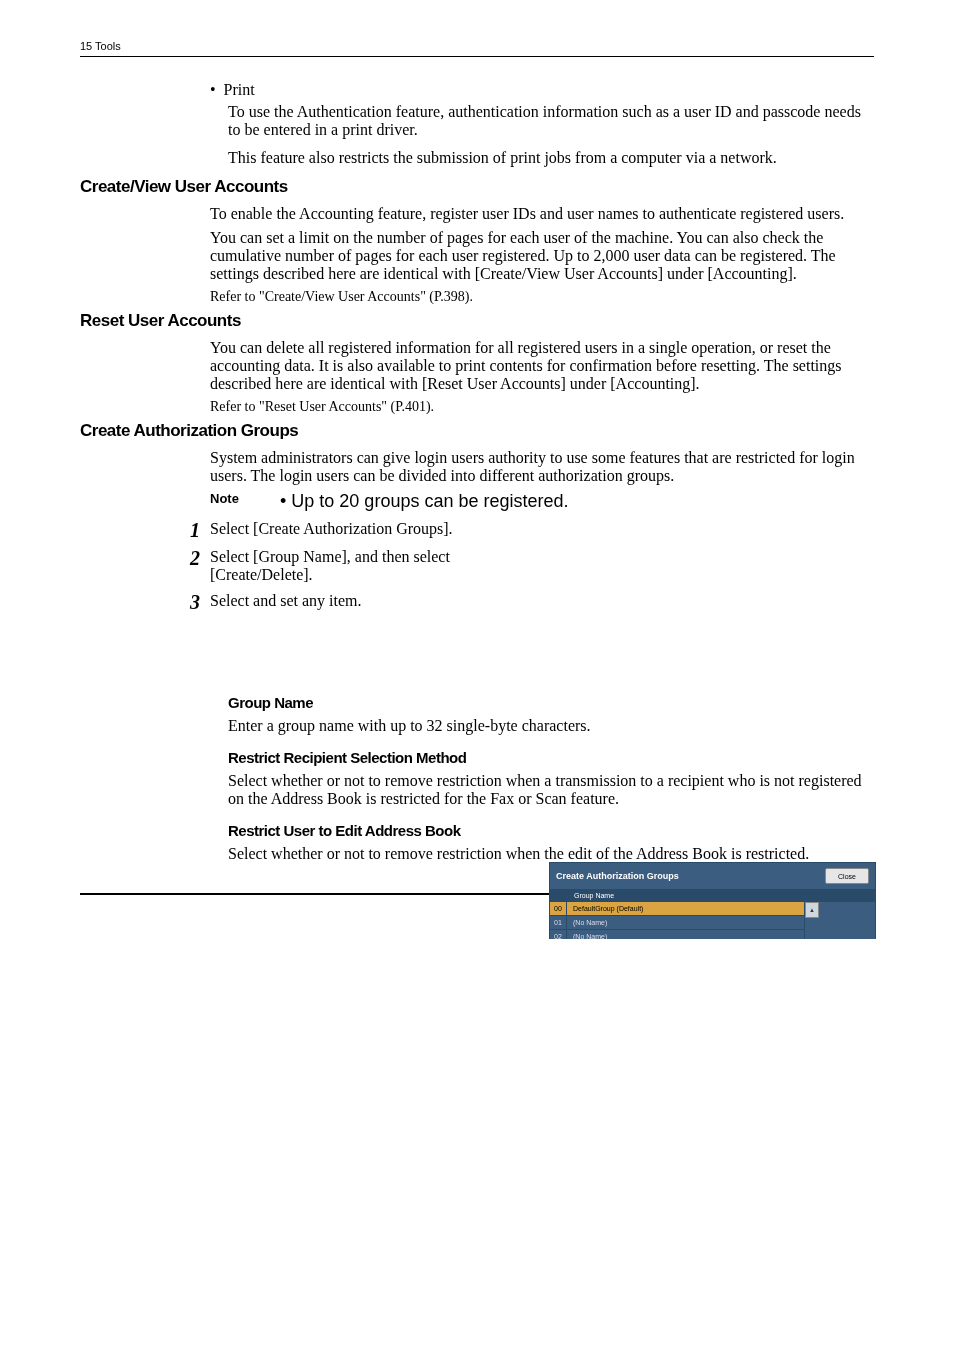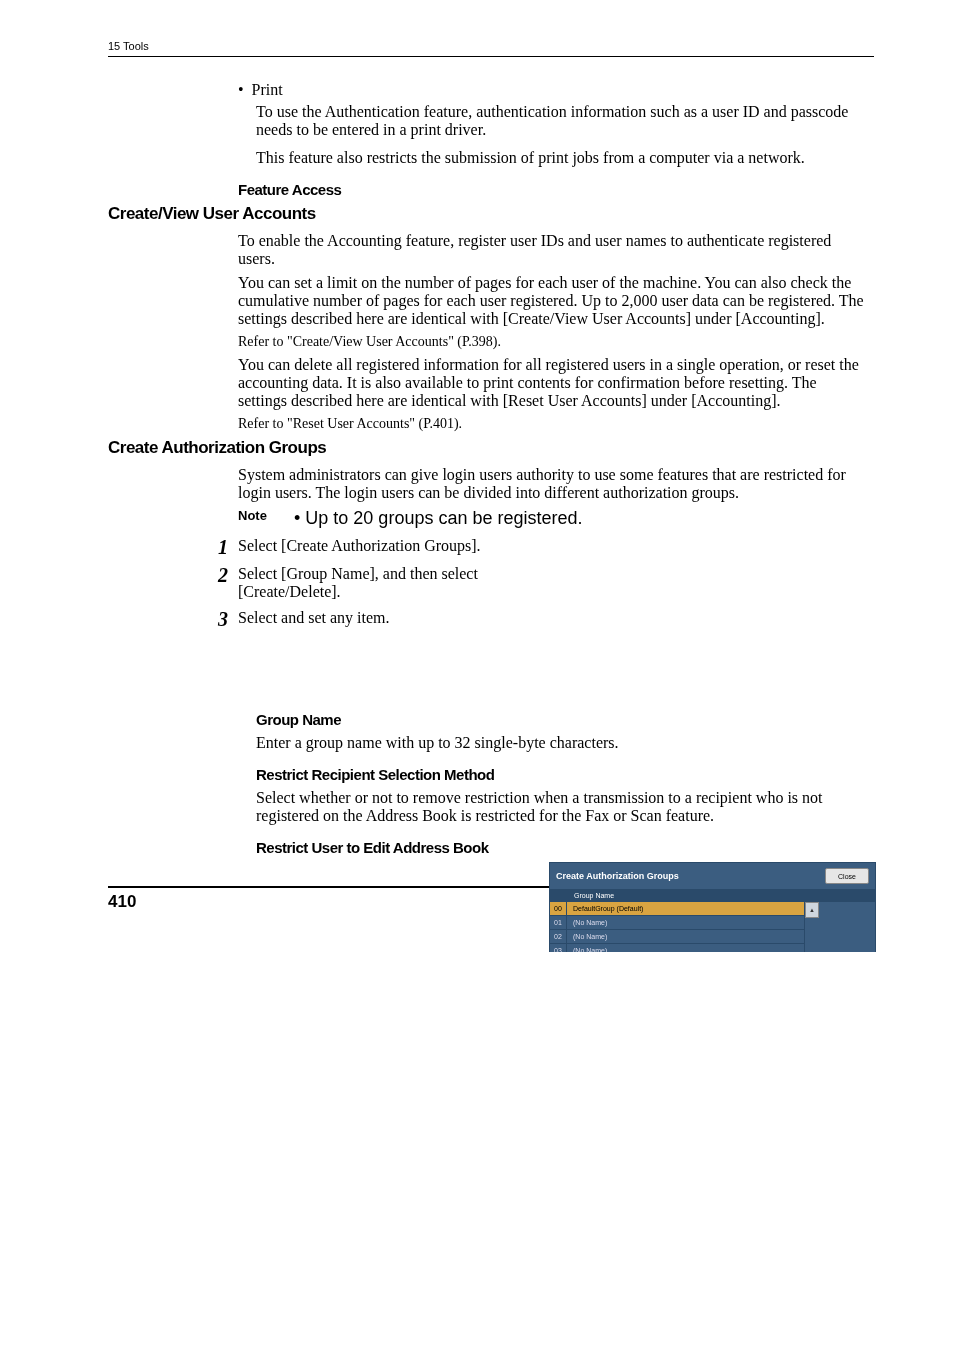--- a/index.html
+++ b/index.html
@@ -10,7 +10,7 @@
   }
   .page {
     width: 954px;
-    padding: 40px 80px 40px 108px;
+    padding: 40px 80px 40px 80px;
     box-sizing: border-box;
     font-family: "Times New Roman", Times, serif;
     font-size: 16px;

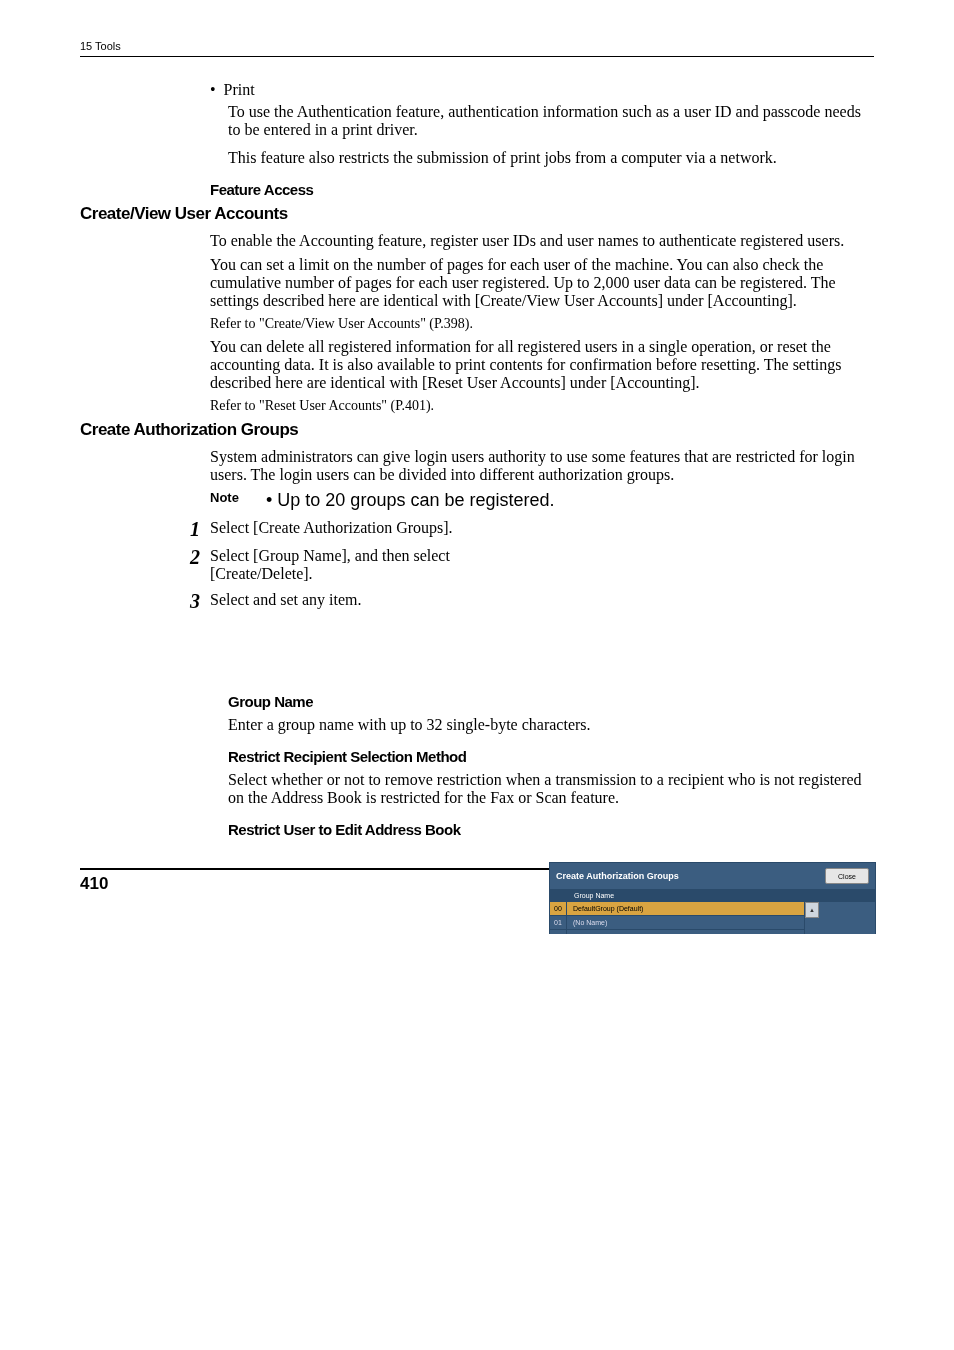--- a/index.html
+++ b/index.html
@@ -233,7 +233,6 @@
   <div class="indent-para">To use the Authentication feature, authentication information such as a user ID and passcode needs to be entered in a print driver.</div>
   <div class="indent-para">This feature also restricts the submission of print jobs from a computer via a network.</div>
 
-  <div class="h-bold h-feature-small">Feature Access</div>
 
   <div class="h-bold h-section">Create/View User Accounts</div>
   <div class="body-serif">To enable the Accounting feature, register user IDs and user names to authenticate registered users.</div>

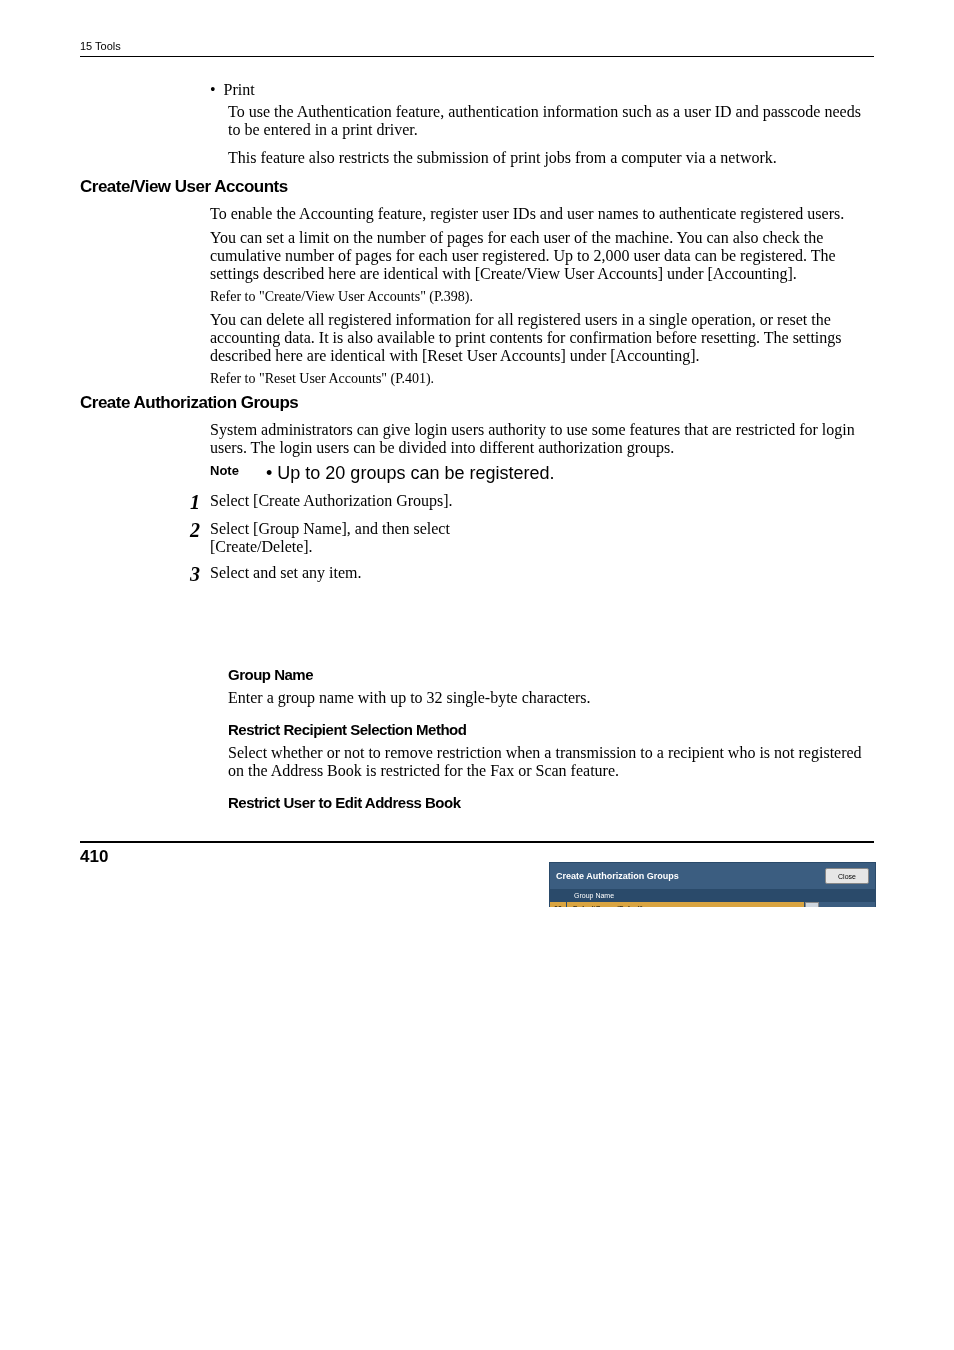--- a/index.html
+++ b/index.html
@@ -239,6 +239,7 @@
   <div class="body-serif">You can set a limit on the number of pages for each user of the machine. You can also check the cumulative number of pages for each user registered. Up to 2,000 user data can be registered. The settings described here are identical with [Create/View User Accounts] under [Accounting].</div>
   <div class="small-ref">Refer to "Create/View User Accounts" (P.398).</div>
 
+  <div class="h-bold h-section">Reset User Accounts</div>
   <div class="body-serif">You can delete all registered information for all registered users in a single operation, or reset the accounting data. It is also available to print contents for confirmation before resetting. The settings described here are identical with [Reset User Accounts] under [Accounting].</div>
   <div class="small-ref">Refer to "Reset User Accounts" (P.401).</div>
 

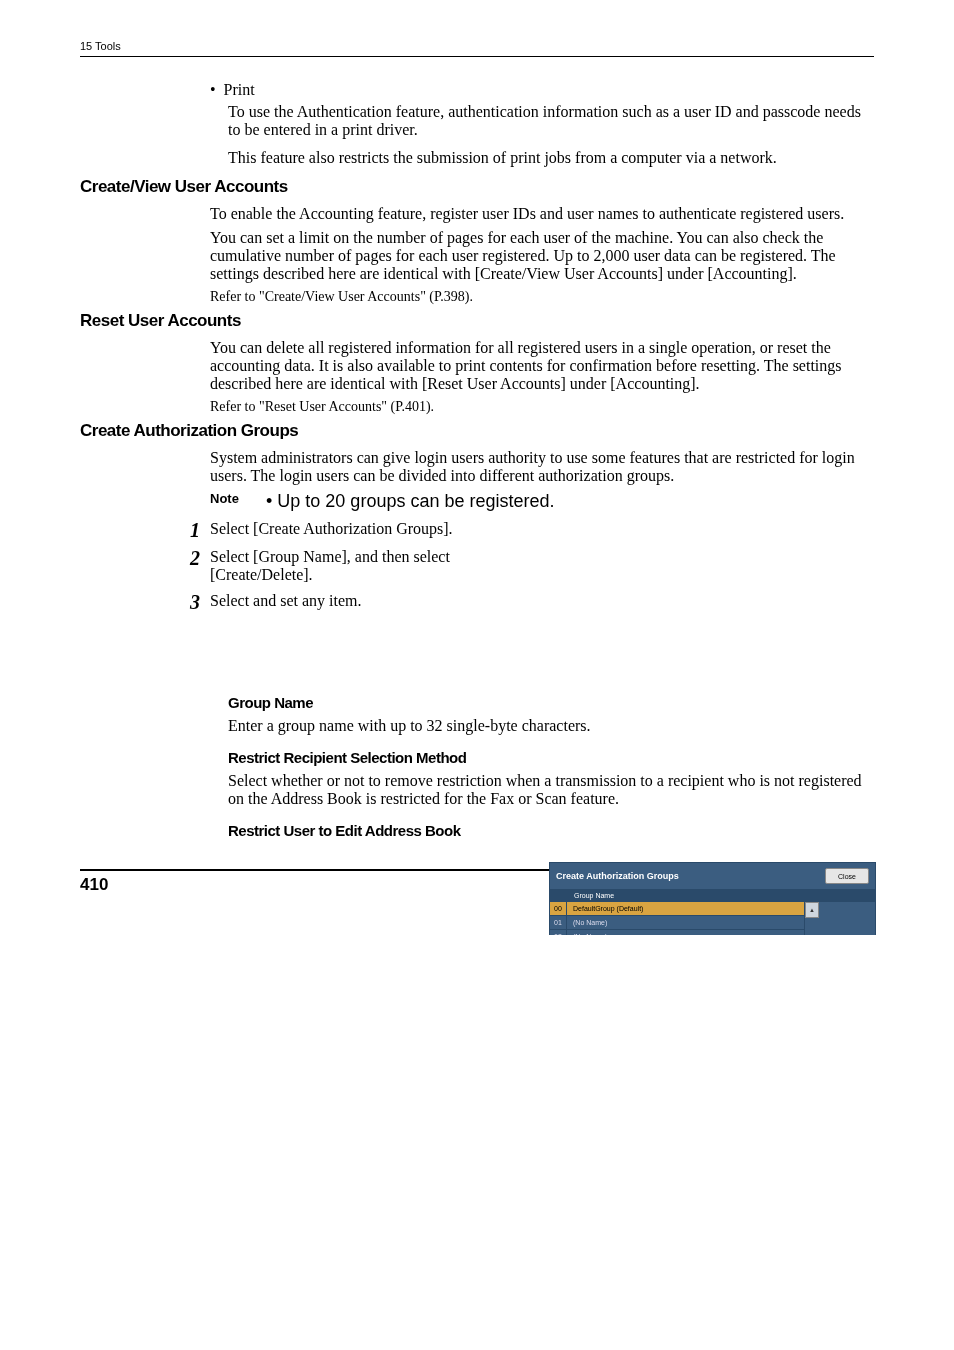--- a/index.html
+++ b/index.html
@@ -76,7 +76,7 @@
     margin-left: 130px;
     margin-top: 4px;
     margin-bottom: 8px;
-    gap: 16px;
+    gap: 30px;
   }
   .note-label {
     font-family: Arial, Helvetica, sans-serif;

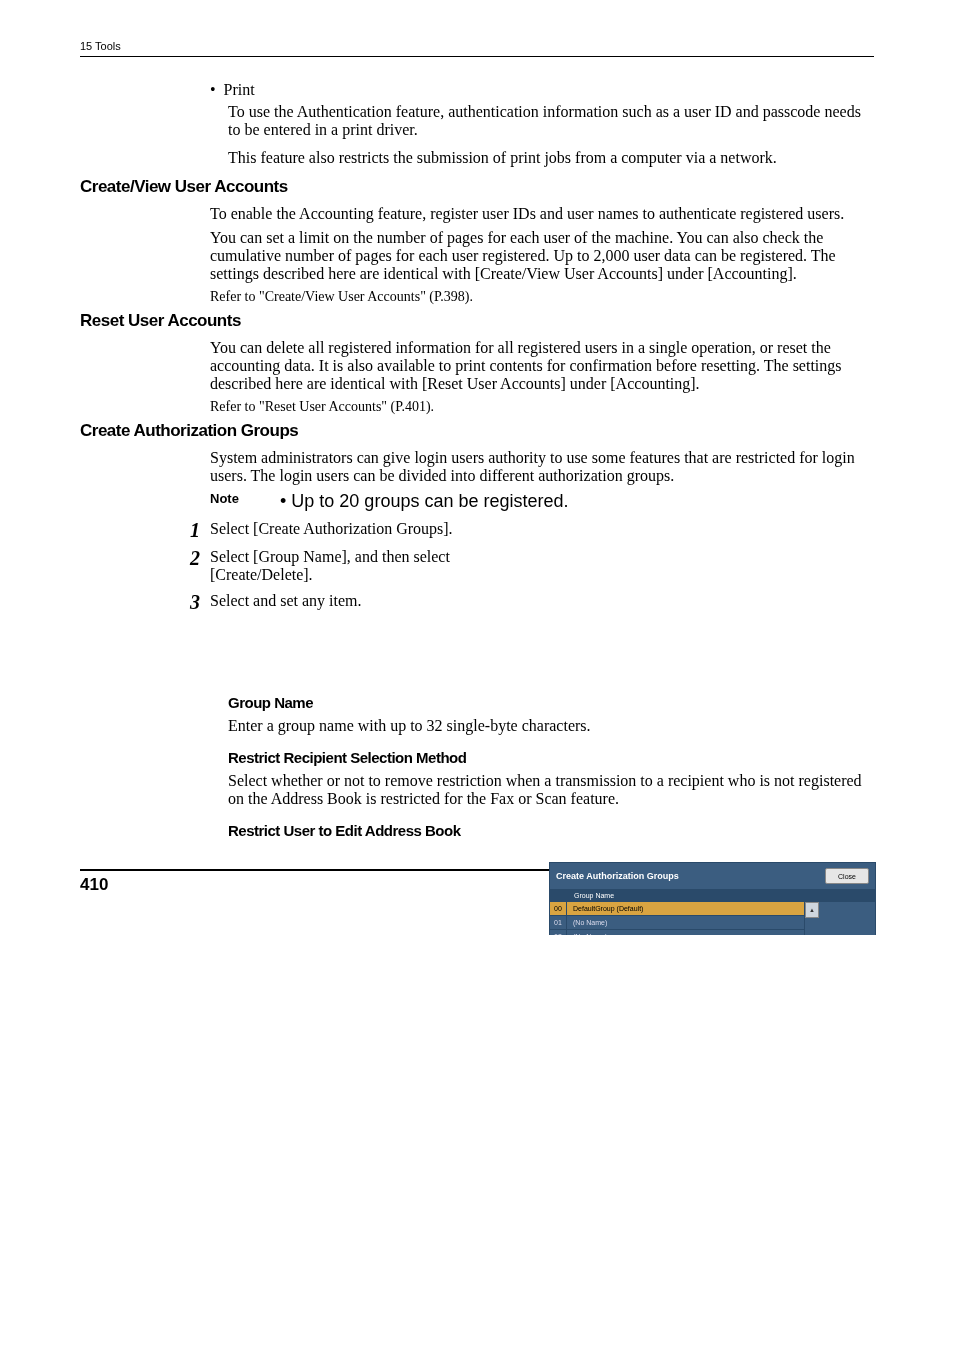--- a/index.html
+++ b/index.html
@@ -323,6 +323,7 @@
   <div class="indent-para">Select whether or not to remove restriction when a transmission to a recipient who is not registered on the Address Book is restricted for the Fax or Scan feature.</div>
 
   <div class="h-bold h-feature-sub">Restrict User to Edit Address Book</div>
+  <div class="indent-para">Select whether or not to remove restriction when the edit of the Address Book is restricted.</div>
 
   <hr class="footer-rule">
   <div class="footer-num">410</div>

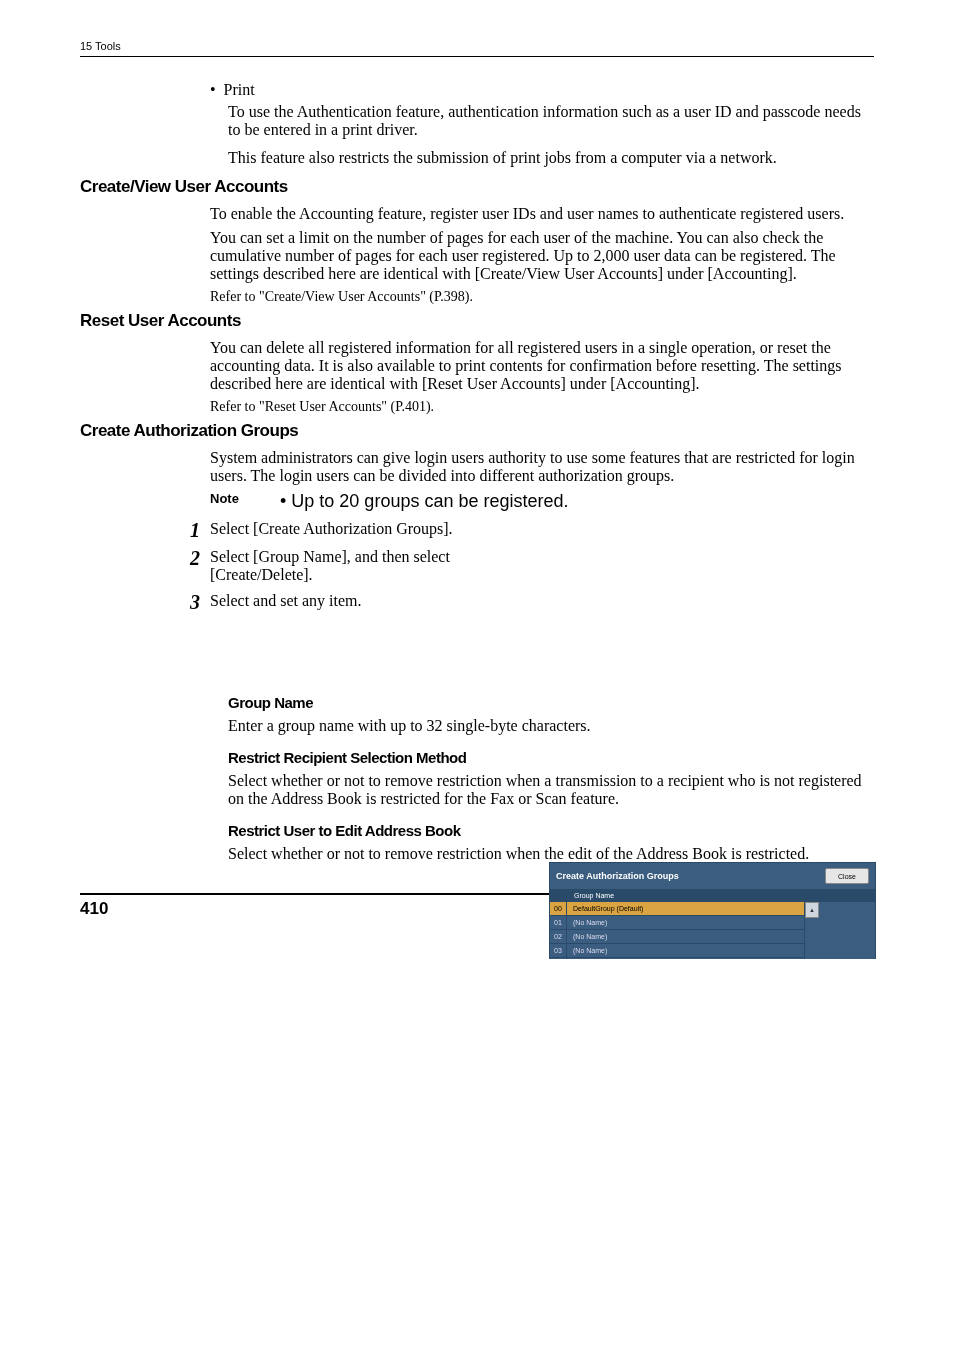--- a/index.html
+++ b/index.html
@@ -326,7 +326,6 @@
   <div class="indent-para">Select whether or not to remove restriction when the edit of the Address Book is restricted.</div>
 
   <hr class="footer-rule">
-  <div class="footer-num">410</div>
 </div>
 
 </body></html>

